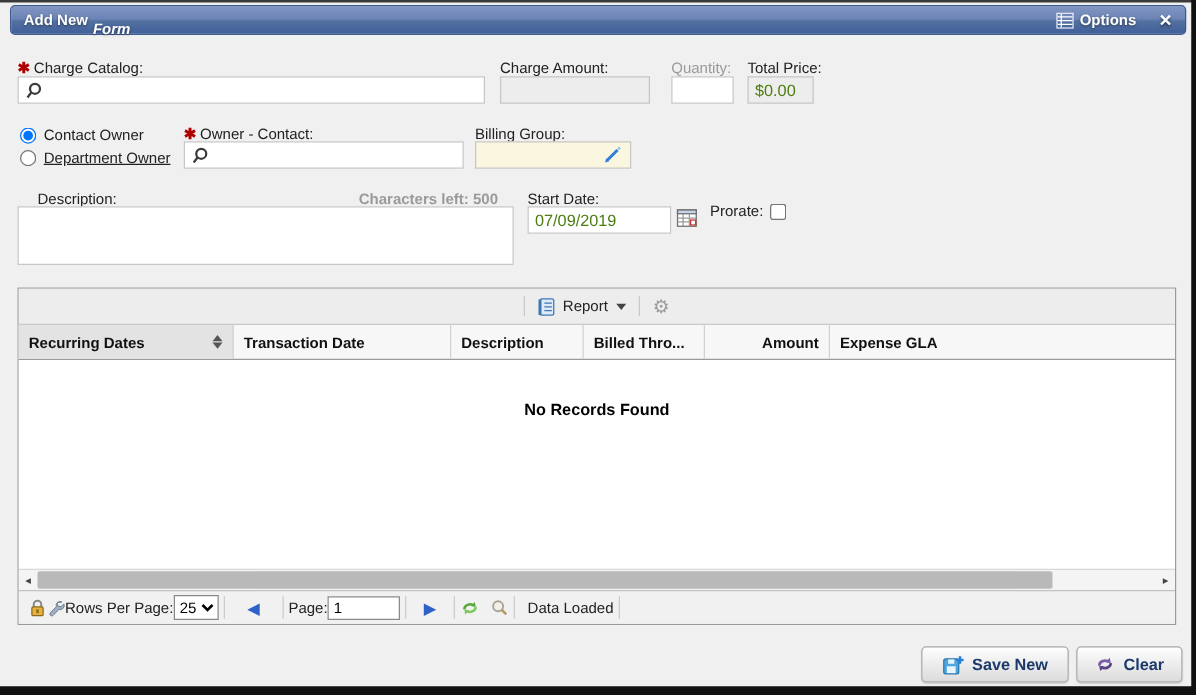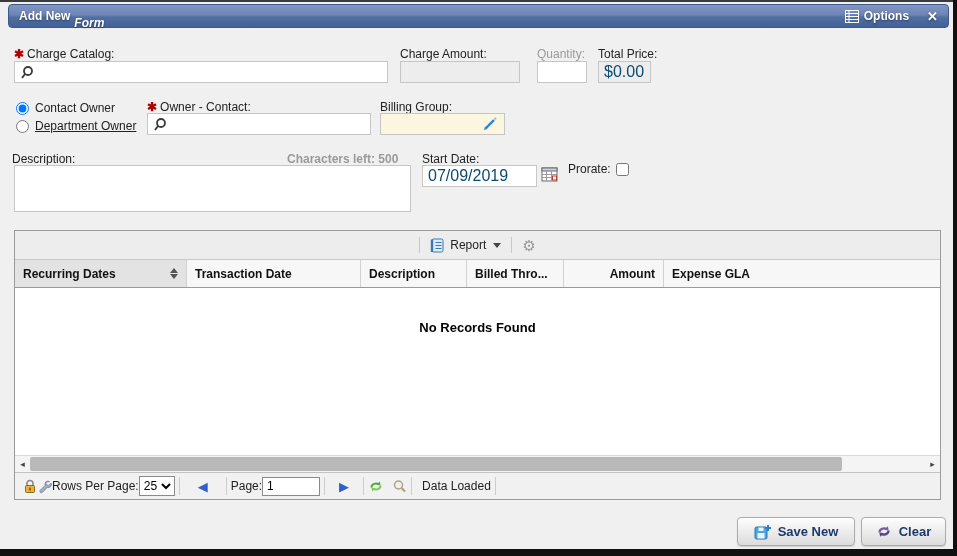--- a/index.html
+++ b/index.html
@@ -34,7 +34,7 @@
   .lbl.dim { color:#9a9a9a; }
   .inp {
     position:absolute; height:22px; border:1px solid #c6c6c6; background:#fff;
-    font-family:"Liberation Sans",sans-serif; font-size:16px; padding:0 5px; color:#0c4a6e;
+    font-family:"Liberation Sans",sans-serif; font-size:13px; padding:0 5px; color:#4d7c0f;
   }
   .inp.gray { background:#ededed; }
   .inp.cream { background:#fbf6df; }

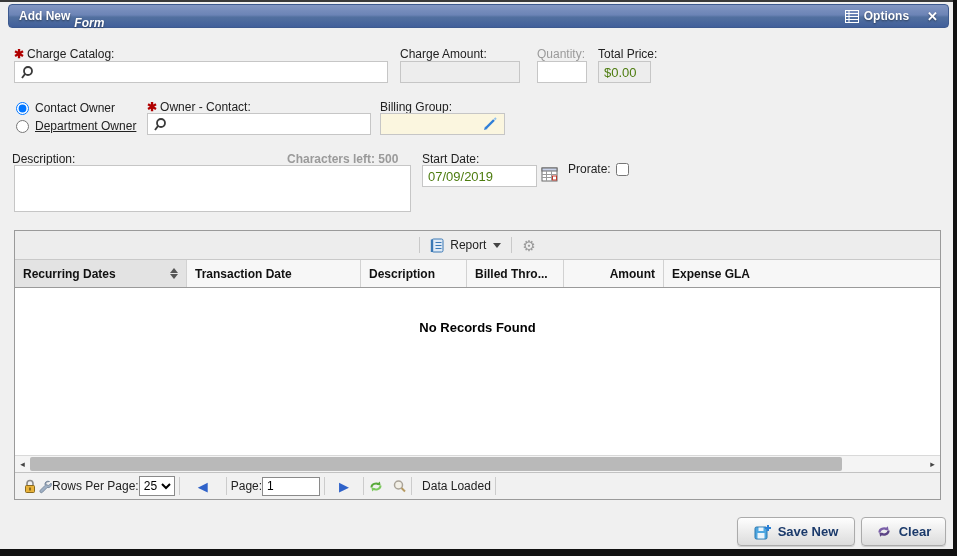--- a/index.html
+++ b/index.html
@@ -174,7 +174,7 @@
     <line x1="12.5" y1="3.5" x2="14" y2="2" stroke="#8fc0ee" stroke-width="2"></line>
   </svg>
 
-  <div class="lbl" style="left:12px; top:152px;">Description:</div>
+  <div class="lbl" style="left:30px; top:152px;">Description:</div>
   <div class="chars-left">Characters left: 500</div>
   <textarea class="desc" style=""></textarea>
 

